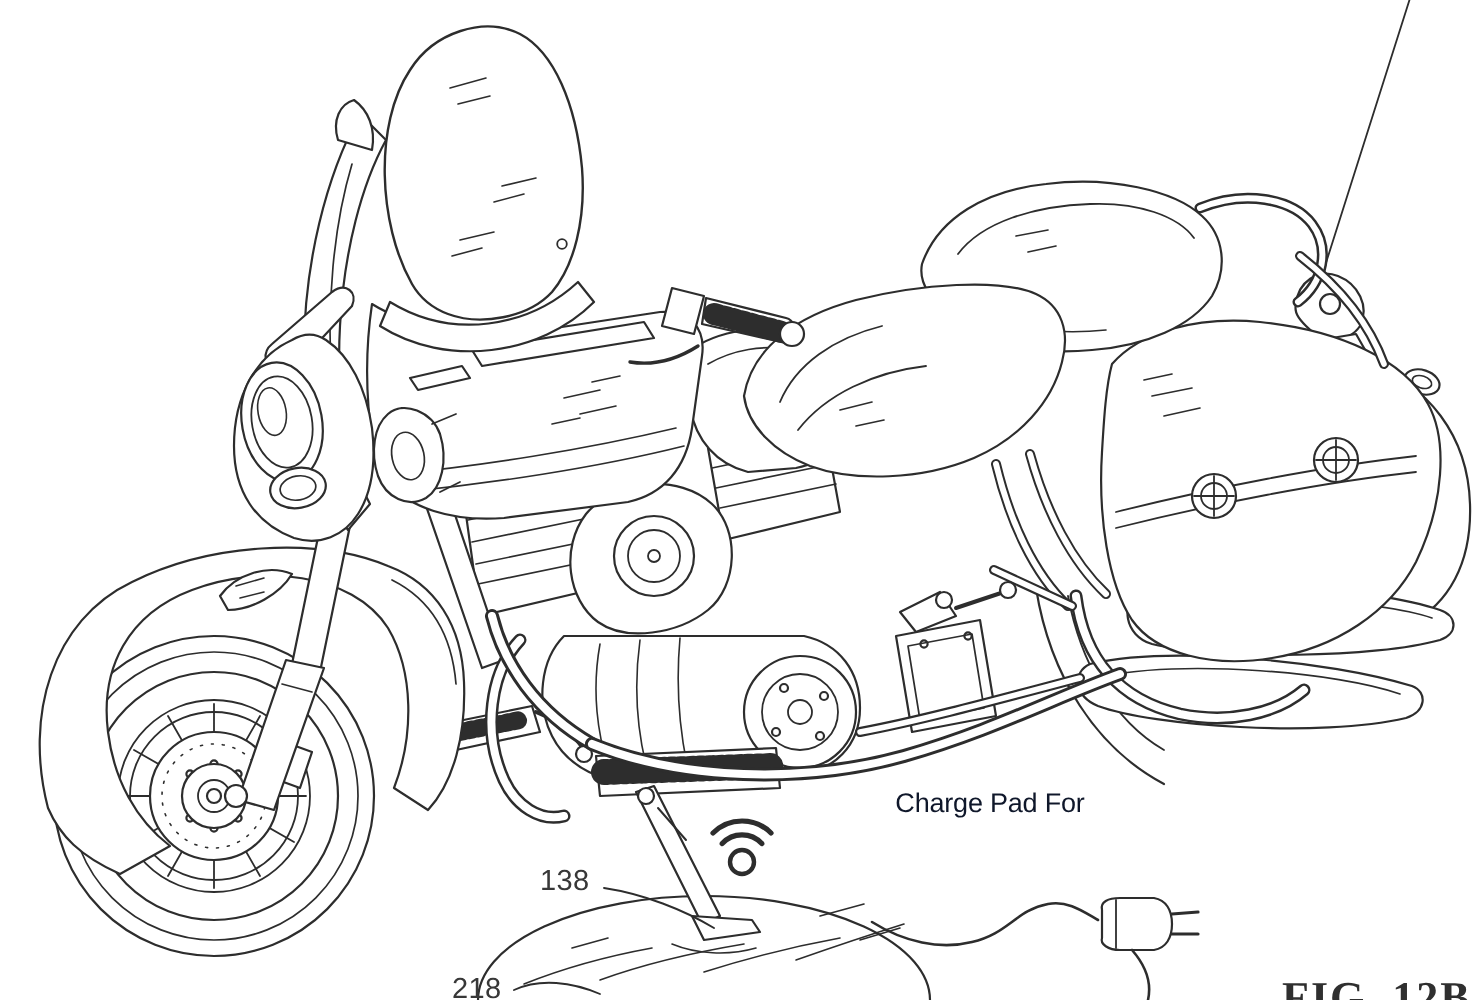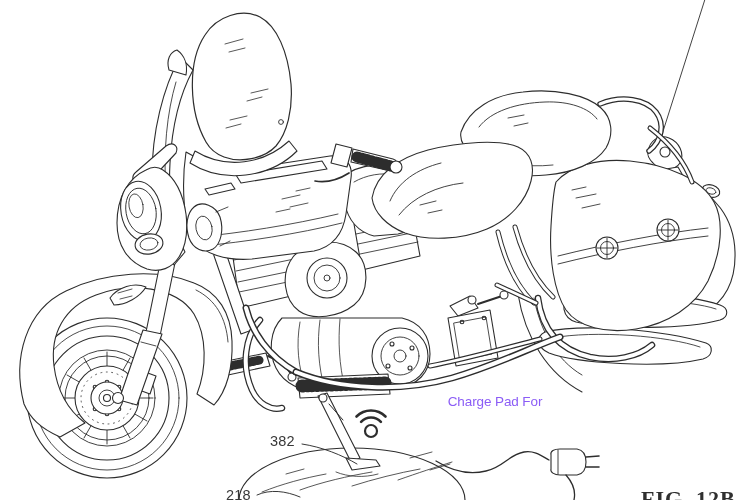--- a/index.html
+++ b/index.html
@@ -9,7 +9,7 @@
   .label{position:absolute;color:#383838;white-space:nowrap;}
   .ref-num{font-size:14.5px;letter-spacing:.2px;}
   .annotation{left:408px;top:394px;width:174px;text-align:center;
-              font-size:13.5px;line-height:16px;letter-spacing:-.1px;color:#8b5cf6;}
+              font-size:13.5px;line-height:16px;letter-spacing:-.1px;color:#0f172a;}
   .fig-caption{left:641px;top:486px;font-family:"Liberation Serif","DejaVu Serif",serif;
                font-weight:bold;font-size:22px;letter-spacing:1px;color:#2f2f2f;}
   #ref216{left:270px;top:433px;}

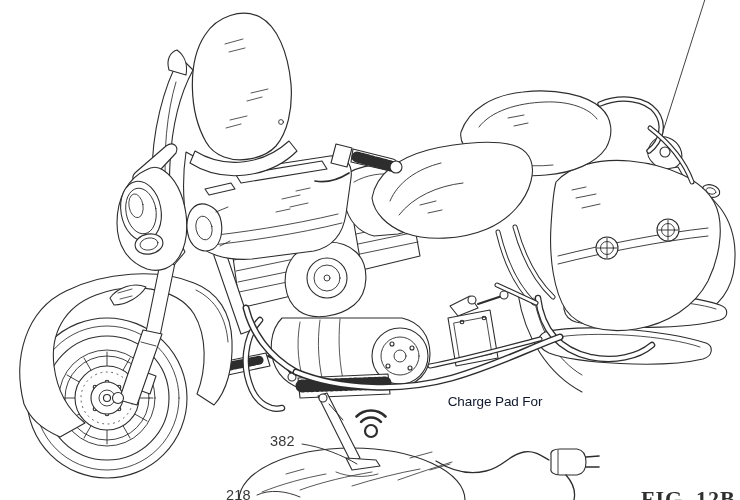--- a/index.html
+++ b/index.html
@@ -277,7 +277,7 @@
   </g>
 </svg>
 
-<span id="ref216" class="label ref-num">382</span>
+<span id="ref216" class="label ref-num">138</span>
 <span id="ref218" class="label ref-num">218</span>
 
 <div class="label annotation">

